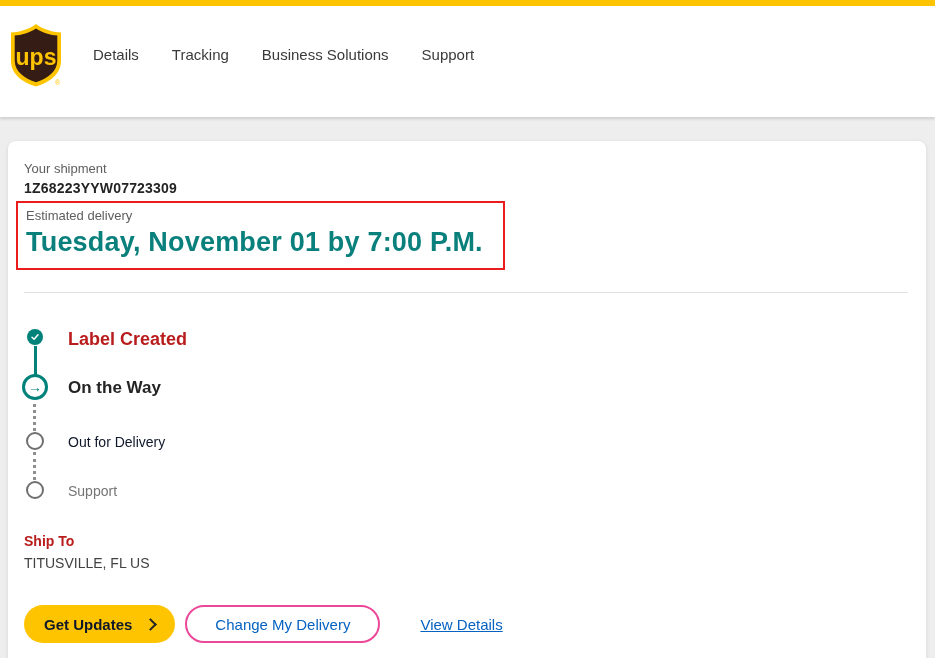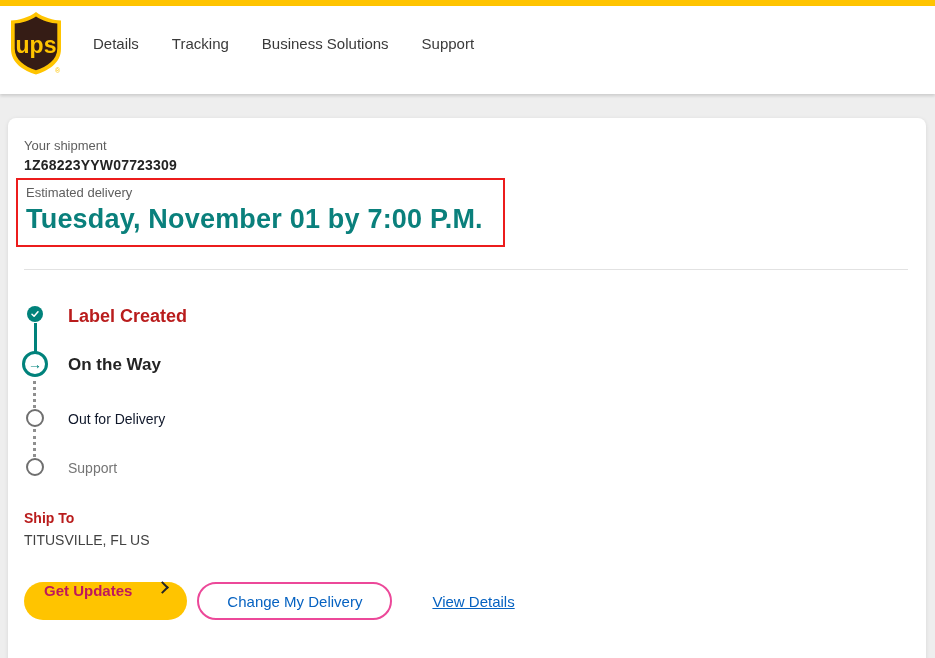--- a/index.html
+++ b/index.html
@@ -15,7 +15,7 @@
 
   
   .header {
-    height: 88px;
+    height: 111px;
     background: #ffffff;
     display: flex;
     align-items: center;

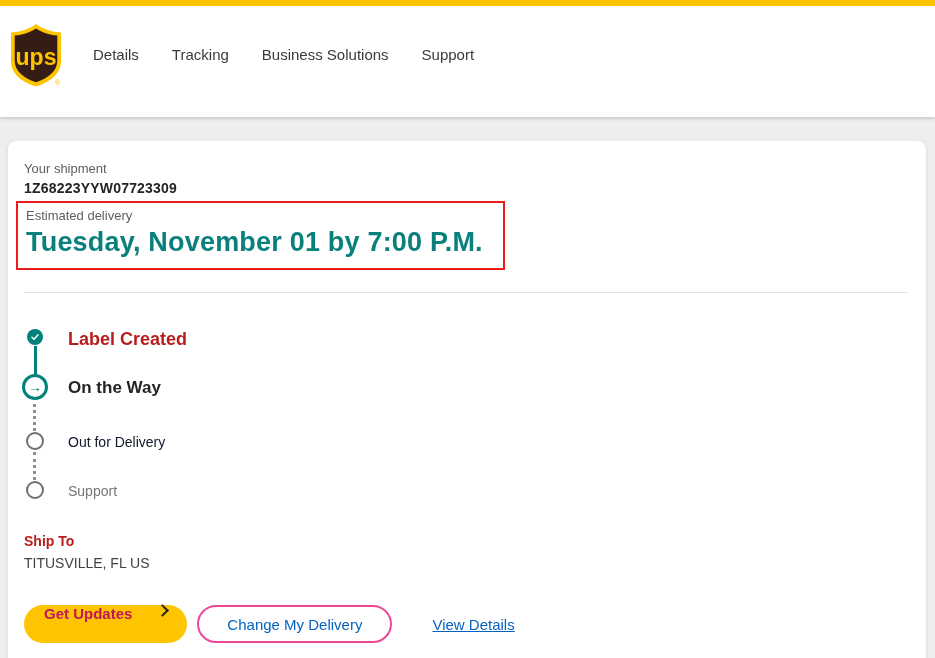--- a/index.html
+++ b/index.html
@@ -111,9 +111,9 @@
   .actions { margin-top: 33px; display: flex; align-items: center; }
   .btn-updates {
     height: 38px; border: none; border-radius: 19px;
-    background: #FFC400; color: #be185d;
+    background: #FFC400; color: #0f172a;
     font-family: inherit; font-size: 15px; font-weight: bold;
-    padding: 0 20px; display: flex; gap: 26px;
+    padding: 0 20px; display: flex; align-items: center; gap: 14px;
     cursor: pointer;
   }
   .chev {

